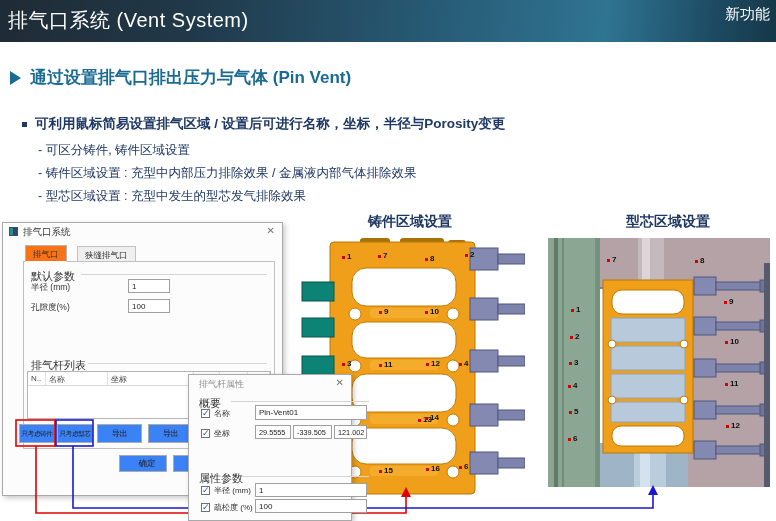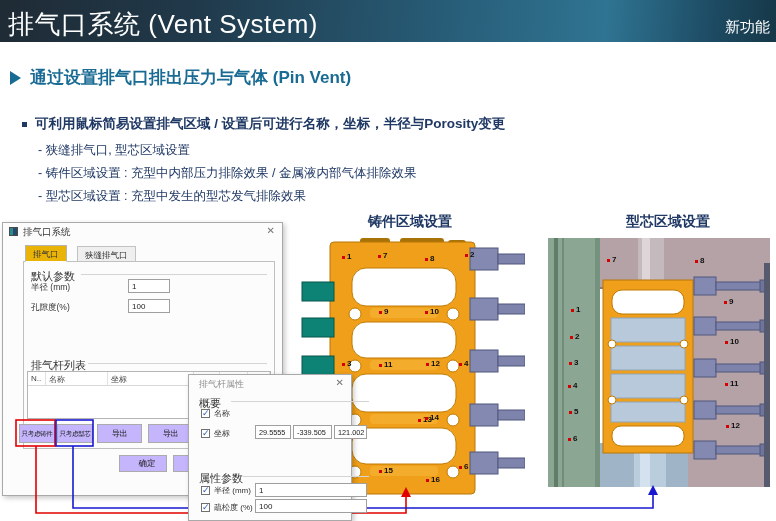--- a/index.html
+++ b/index.html
@@ -13,7 +13,7 @@
     position:absolute; left:0; top:0; width:776px; height:42px;
     background:linear-gradient(95deg,#1f2b35 0%,#20394a 25%,#275a74 55%,#2f7492 78%,#1d4a62 92%,#163848 100%);
   }
-  .header-title { position:absolute; left:8px; top:7px; font-size:26px; color:#fff; letter-spacing:.5px; font-weight:400; }
+  .header-title { position:absolute; left:8px; top:7px; font-size:20px; color:#fff; letter-spacing:.5px; font-weight:400; }
   .header-badge { position:absolute; right:6px; bottom:5px; font-size:15px; color:#fff; }
   
   .heading { position:absolute; left:10px; top:66px; font-size:17px; font-weight:bold; color:#1a6b94; display:flex; align-items:center; }

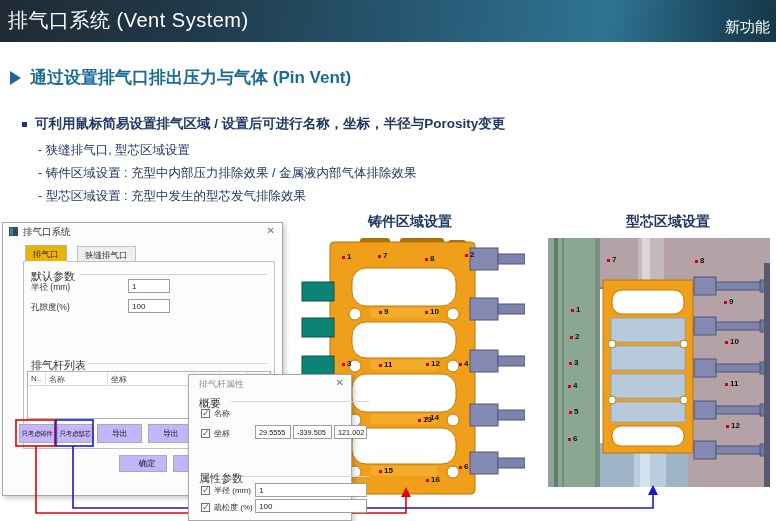--- a/index.html
+++ b/index.html
@@ -14,7 +14,7 @@
     background:linear-gradient(95deg,#1f2b35 0%,#20394a 25%,#275a74 55%,#2f7492 78%,#1d4a62 92%,#163848 100%);
   }
   .header-title { position:absolute; left:8px; top:7px; font-size:20px; color:#fff; letter-spacing:.5px; font-weight:400; }
-  .header-badge { position:absolute; right:6px; bottom:5px; font-size:15px; color:#fff; }
+  .header-badge { position:absolute; right:6px; bottom:18px; font-size:15px; color:#fff; }
   
   .heading { position:absolute; left:10px; top:66px; font-size:17px; font-weight:bold; color:#1a6b94; display:flex; align-items:center; }
   .tri { width:0; height:0; border-left:11px solid #1a6b94; border-top:7px solid transparent; border-bottom:7px solid transparent; margin-right:9px; }

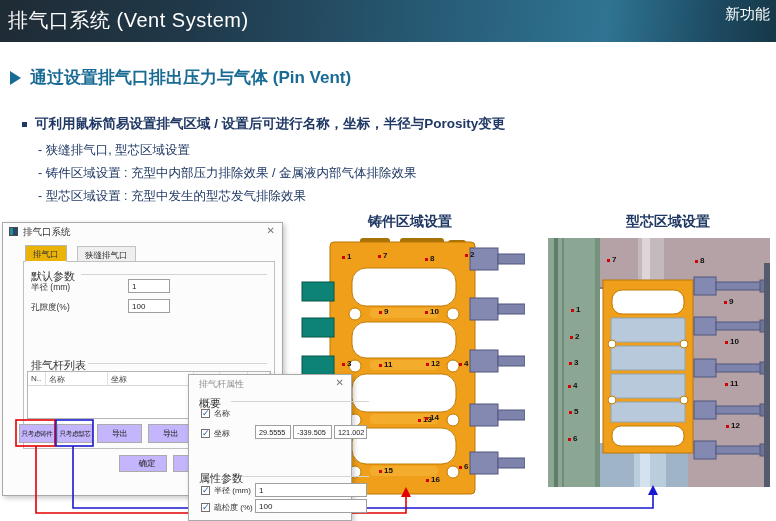--- a/index.html
+++ b/index.html
@@ -82,7 +82,7 @@
   <span class="sq"></span>
   <span>可利用鼠标简易设置排气区域 / 设置后可进行名称，坐标，半径与Porosity变更</span>
 </div>
-<div class="b2" style="top:142px">- 狭缝排气口, 型芯区域设置</div>
+<div class="b2" style="top:142px">- 可区分铸件, 铸件区域设置</div>
 <div class="b2" style="top:165px">- 铸件区域设置 : 充型中内部压力排除效果 / 金属液内部气体排除效果</div>
 <div class="b2" style="top:188px">- 型芯区域设置 : 充型中发生的型芯发气排除效果</div>
 

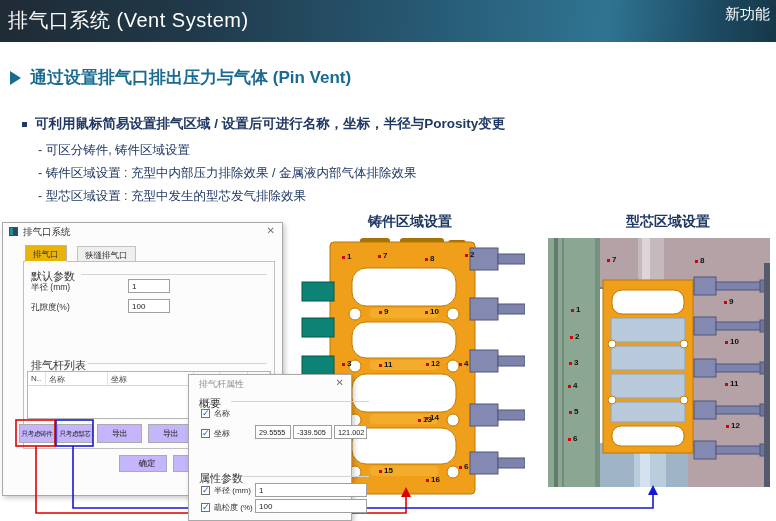--- a/index.html
+++ b/index.html
@@ -43,7 +43,7 @@
     background:linear-gradient(90deg,#2a8a8f 0 50%,#27496b 50% 100%); border:1px solid #4a4a4a; }
   .closex { position:absolute; right:7px; top:2px; font-size:10px; color:#777; line-height:12px; cursor:default; }
   .tab { position:absolute; top:22px; height:17px; font-size:8.5px; color:#333; padding:3px 7px 0 7px; }
-  .tab-active { background:#eab308; border:1px solid #b5b5b5; border-bottom:1px solid #fcfcfc; z-index:2; }
+  .tab-active { background:#f97316; border:1px solid #b5b5b5; border-bottom:1px solid #fcfcfc; z-index:2; }
   .tab-idle { background:#efefef; border:1px solid #c2c2c2; top:23px; height:16px; }
   .panel { position:absolute; left:20px; top:38px; width:252px; height:188px; border:1px solid #c0c0c0; }
   .group-label { position:absolute; font-size:11px; color:#333; }

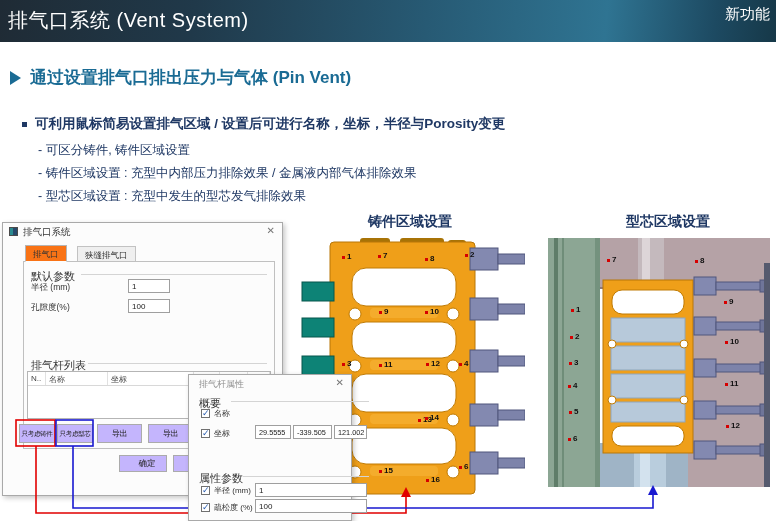--- a/index.html
+++ b/index.html
@@ -353,6 +353,7 @@
     <span class="cb"></span>
     <span class="cblabel">名称</span>
   </div>
+  <div class="inputbox" style="left:66px;top:30px;width:112px;height:15px;">Pin-Vent01</div>
 
   <div class="cbrow" style="left:12px;top:53px;">
     <span class="cb"></span>

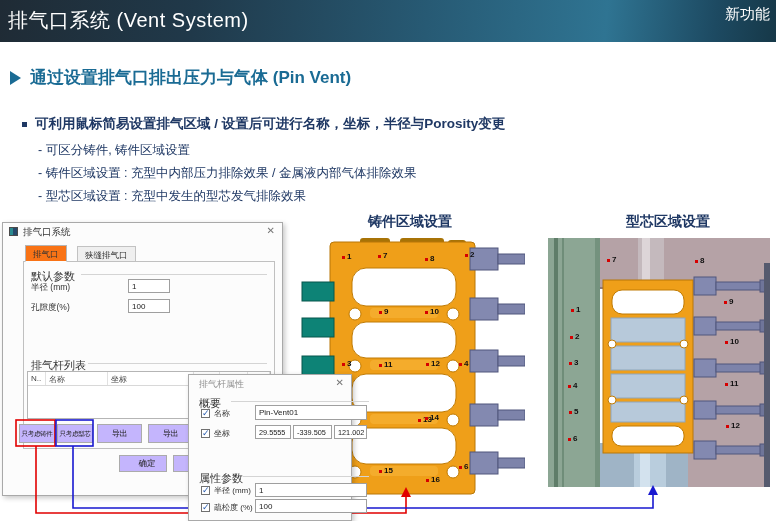--- a/index.html
+++ b/index.html
@@ -54,7 +54,7 @@
   .ltable { position:absolute; left:24px; top:148px; width:244px; height:48px; background:#fff; border:1px solid #b5b5b5; }
   .lt-head { display:flex; height:14px; border-bottom:1px solid #d8d8d8; }
   .lt-head span { font-size:8px; color:#444; padding:2px 0 0 3px; border-right:1px solid #e1e1e1; overflow:hidden; white-space:nowrap; }
-  .btn { position:absolute; background:#c4b5fd; border:1px solid #ababab; text-align:center; color:#222; cursor:default; }
+  .btn { position:absolute; background:#3b82f6; border:1px solid #ababab; text-align:center; color:#222; cursor:default; }
   .btn-s { height:19px; font-size:6.6px; line-height:17px; letter-spacing:-.4px; }
   .btn-m { height:17px; font-size:8.5px; line-height:15px; }
   

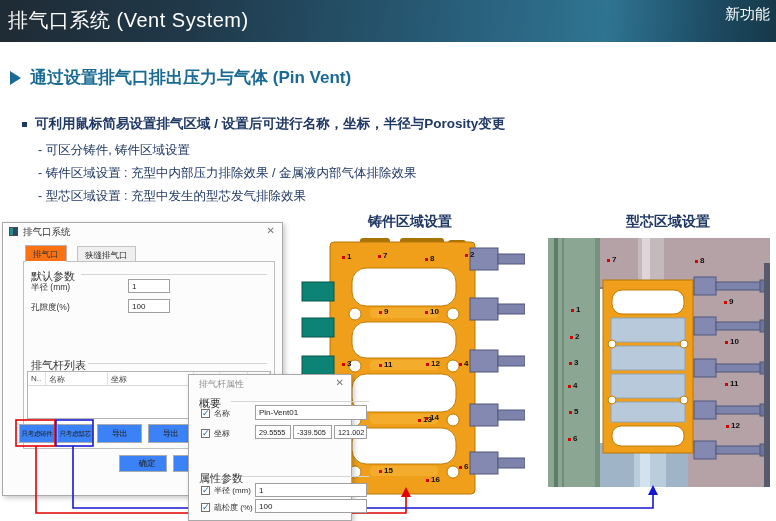--- a/index.html
+++ b/index.html
@@ -185,7 +185,7 @@
     </div><div class="vdot" style="left: 79px; top: 228px;">
       <i></i>
       <b>15</b>
-    </div><div class="vdot" style="left: 126px; top: 237px;">
+    </div><div class="vdot" style="left: 126px; top: 226px;">
       <i></i>
       <b>16</b>
     </div><div class="vdot" style="left: 159px; top: 224px;">

